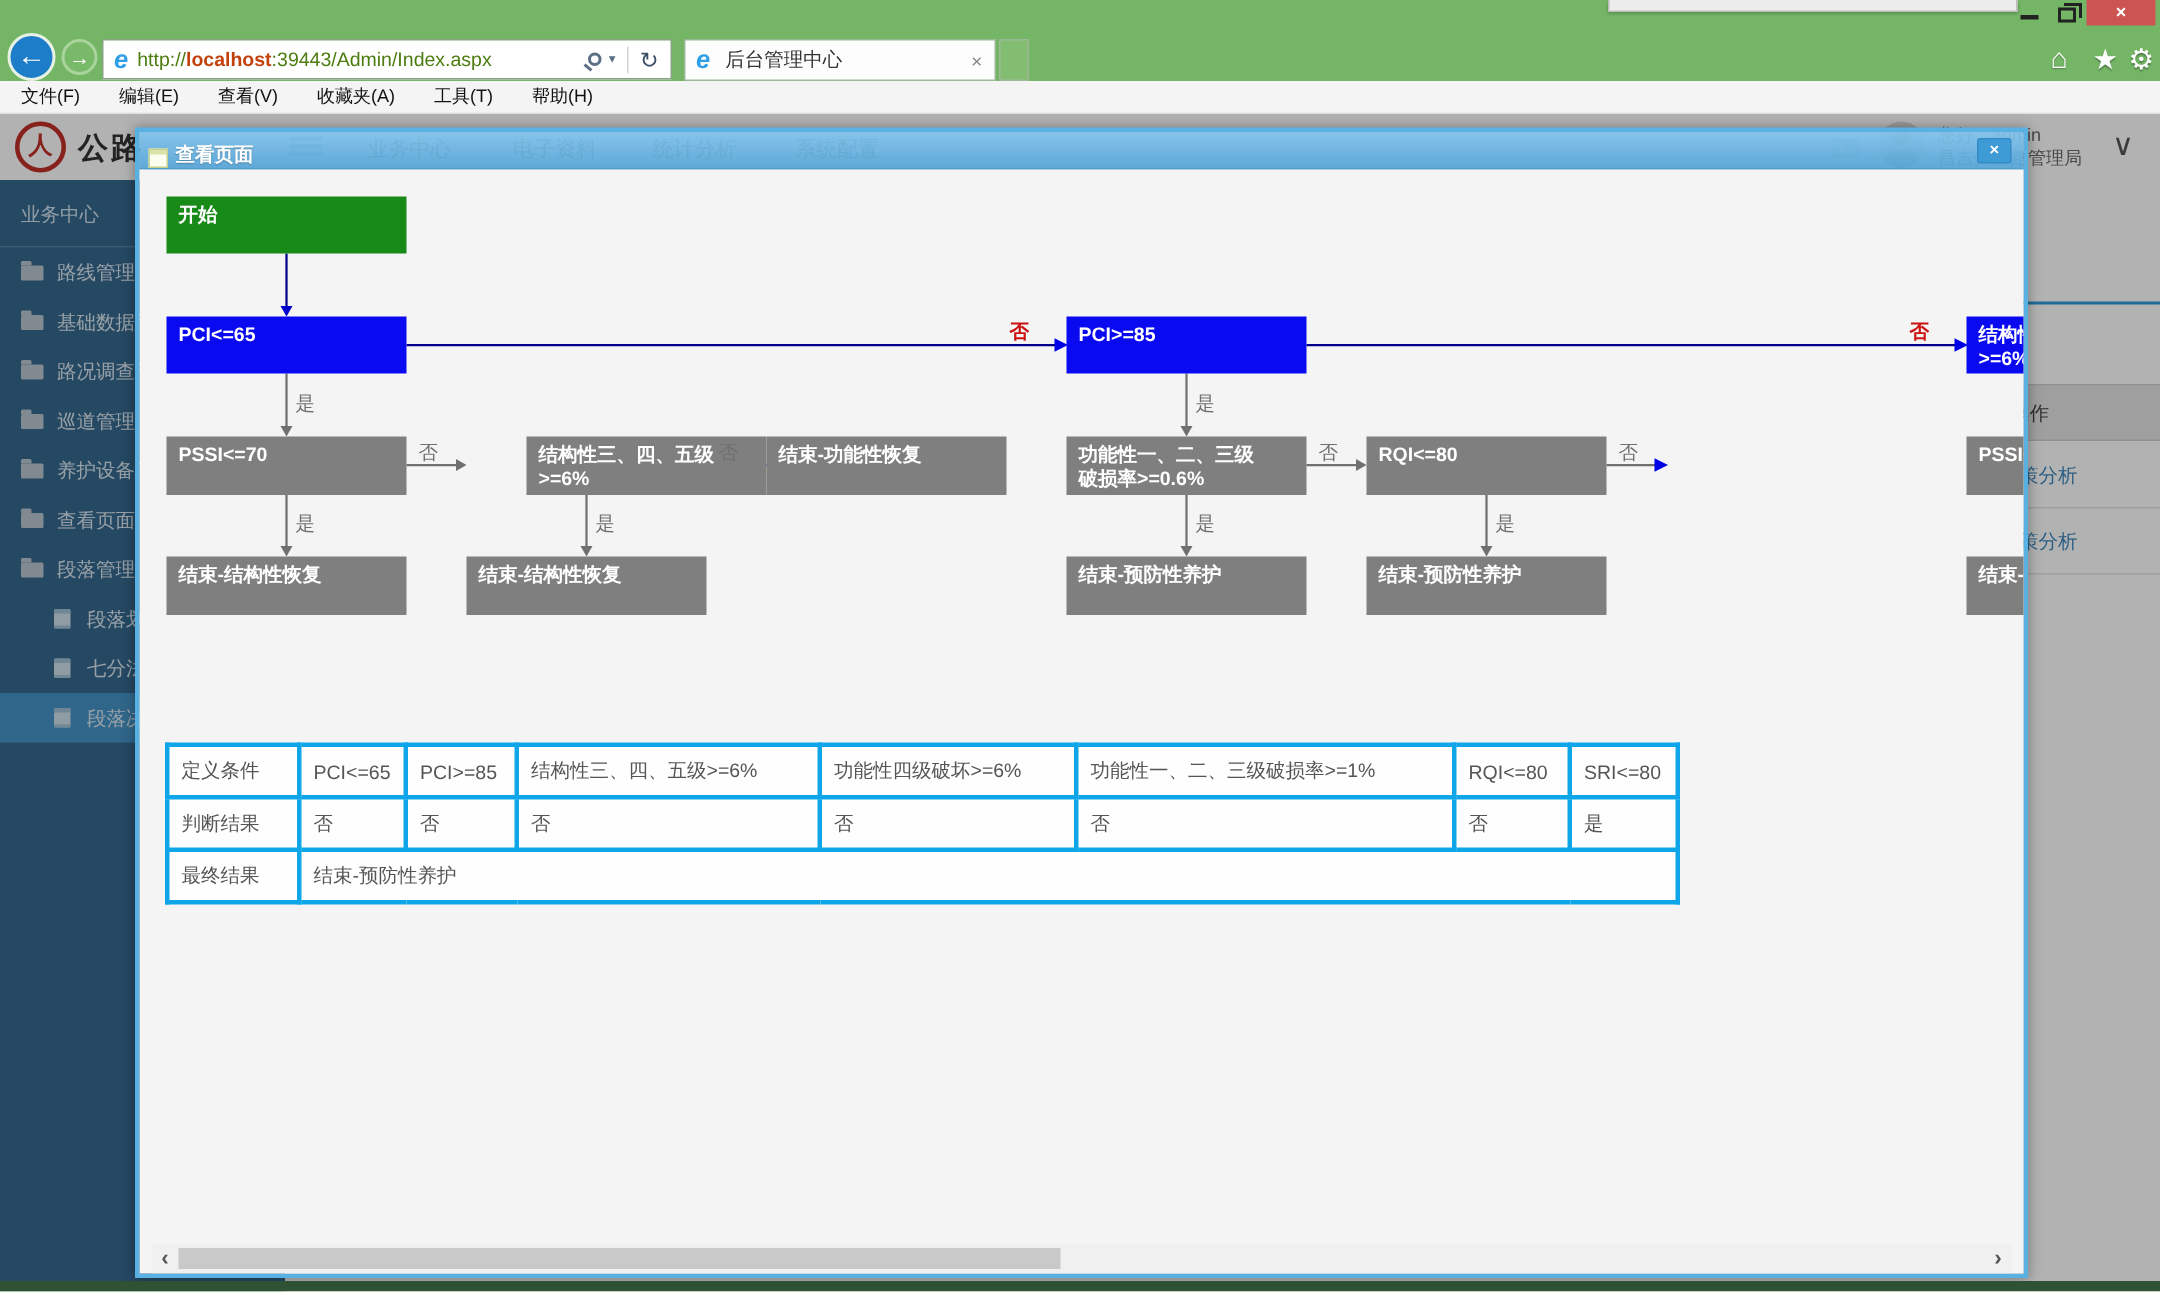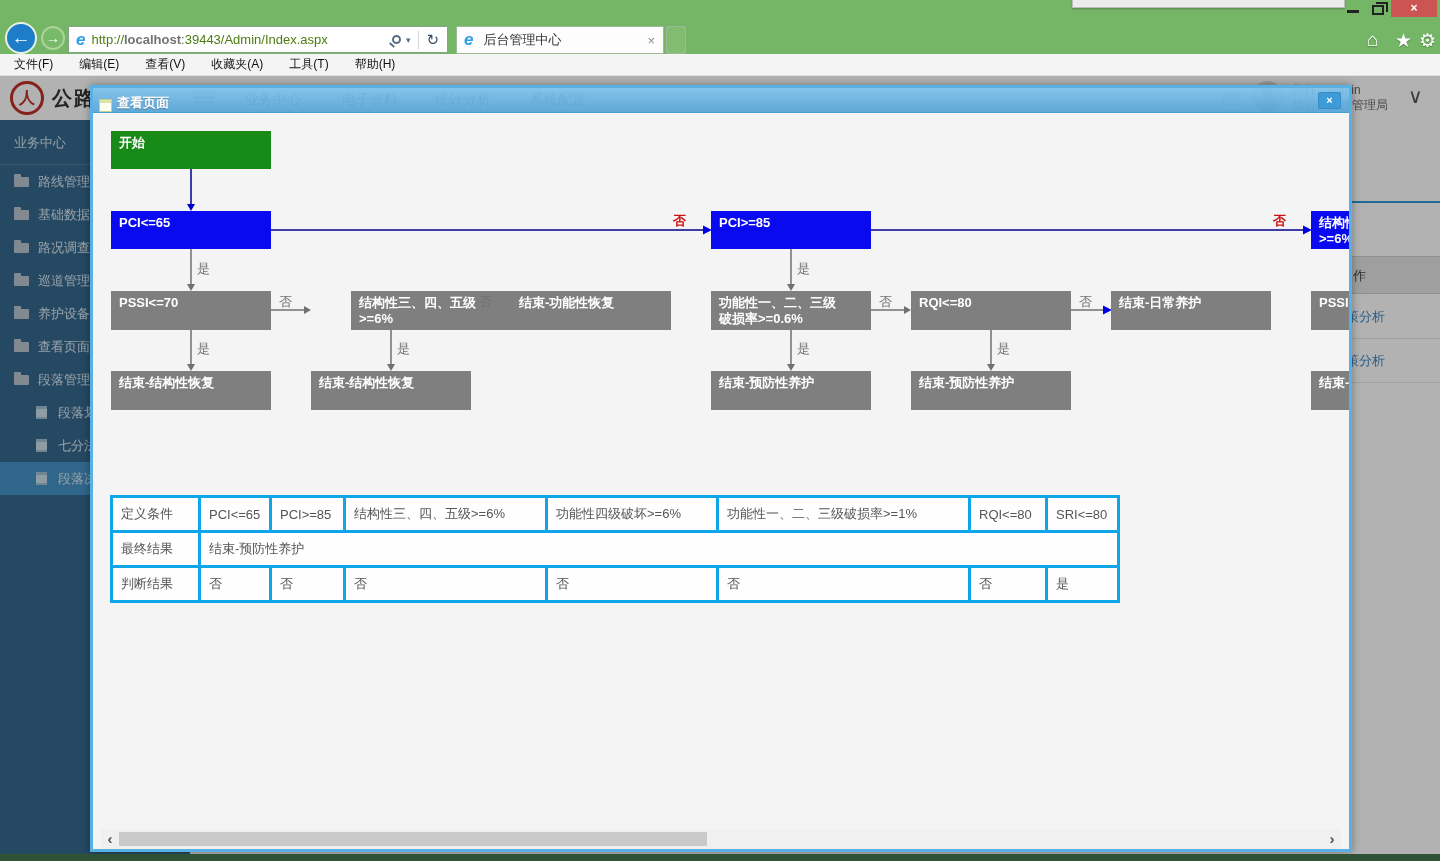--- a/index.html
+++ b/index.html
@@ -18,7 +18,7 @@
   .nav-fwd { position:absolute; top:26px; left:41px; width:24px; height:24px; border-radius:50%; background:#79b96a; border:2px solid #a9d49b; color:#fff; font-size:14px; font-weight:bold; text-align:center; line-height:20px; }
   .urlbar { position:absolute; top:26px; left:68px; width:380px; height:27px; background:#fff; border:1px solid #88a383; display:flex; align-items:center; font-size:13px; }
   .ie-e { font-style:italic; font-weight:bold; color:#2e9fe6; font-size:17px; margin:0 6px 0 7px; }
-  .url-gray { color:#4d7c0f; } .url-host { color:#737373; font-weight:bold; }
+  .url-gray { color:#4d7c0f; } .url-host { color:#c2410c; font-weight:bold; }
   .mag { position:relative; width:9px; height:9px; border:2px solid #5a6f86; border-radius:50%; margin-left:auto; }
   .mag:after { content:""; position:absolute; left:-5px; top:7px; width:6px; height:2px; background:#5a6f86; transform:rotate(40deg); }
   .caret-down { color:#5a6f86; font-size:9px; margin:0 6px 0 5px; }

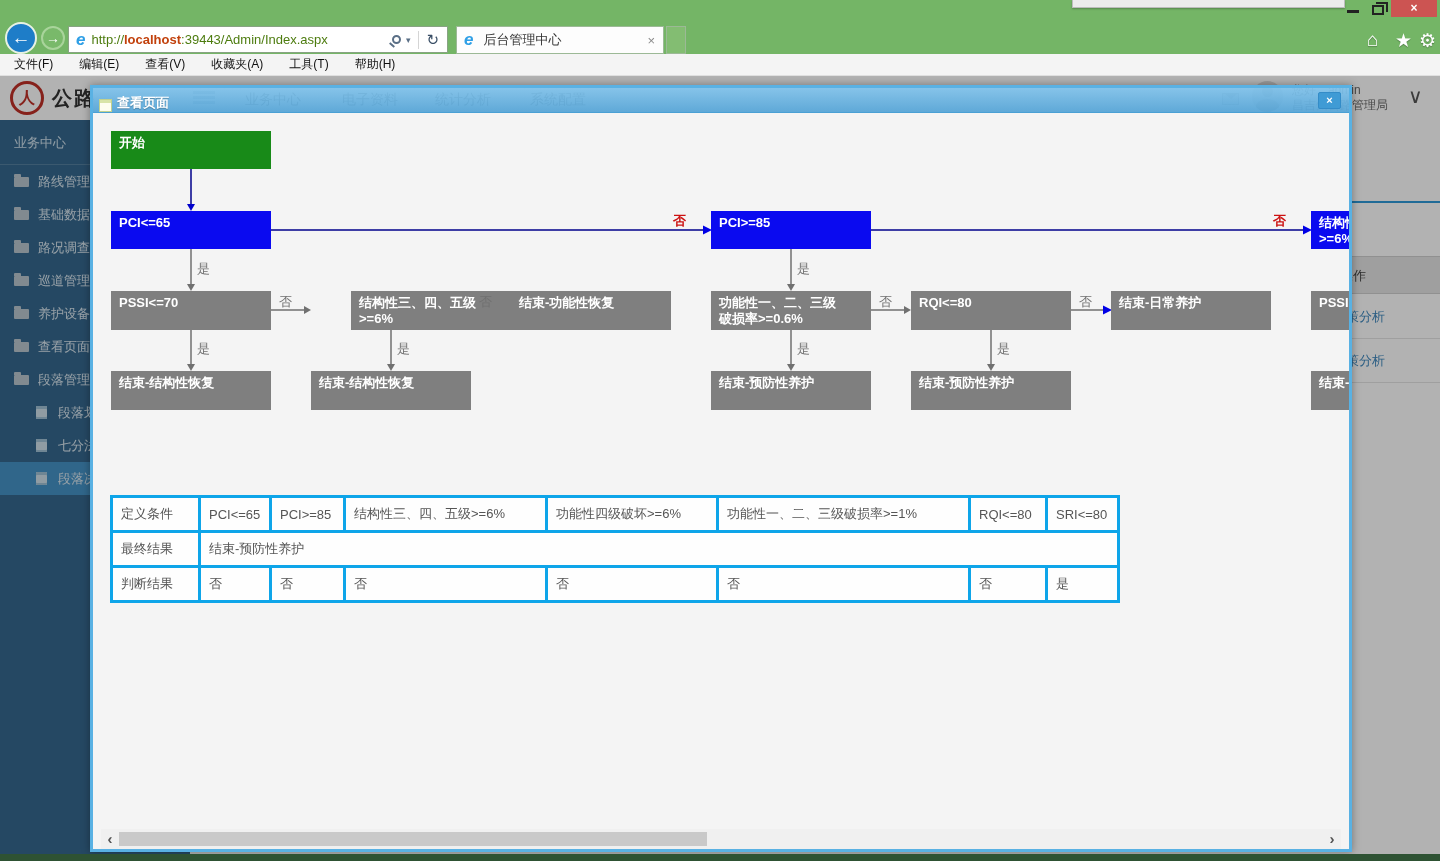--- a/index.html
+++ b/index.html
@@ -234,7 +234,6 @@
           <div class="node n-gray" style="left:618px; top:178px;">功能性一、二、三级
 破损率&gt;=0.6%</div>
           <div class="node n-gray" style="left:818px; top:178px;">RQI&lt;=80</div>
-          <div class="node n-gray" style="left:1018px; top:178px;">结束-日常养护</div>
           <div class="node n-gray" style="left:1218px; top:178px;">PSSI&lt;=70</div>
           <div class="node n-gray" style="left:18px; top:258px;">结束-结构性恢复</div>
           <div class="node n-gray" style="left:218px; top:258px;">结束-结构性恢复</div>

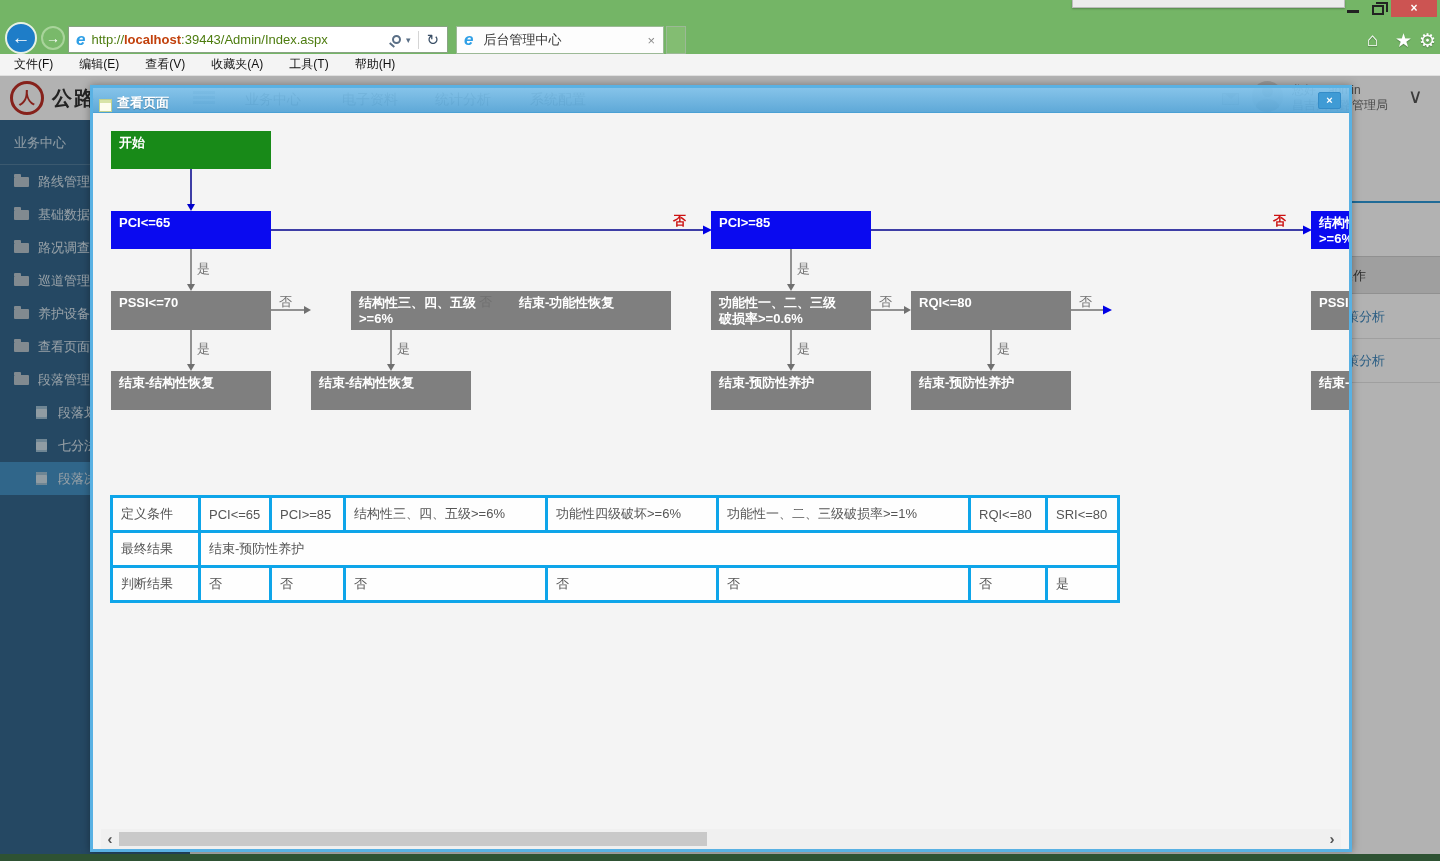--- a/index.html
+++ b/index.html
@@ -278,18 +278,18 @@
             <td>SRI&lt;=80</td>
           </tr>
           <tr>
+            <td>判断结果</td>
+            <td>否</td>
+            <td>否</td>
+            <td>否</td>
+            <td>否</td>
+            <td>否</td>
+            <td>否</td>
+            <td>是</td>
+          </tr>
+          <tr>
             <td>最终结果</td>
             <td colspan="7">结束-预防性养护</td>
-          </tr>
-          <tr>
-            <td>判断结果</td>
-            <td>否</td>
-            <td>否</td>
-            <td>否</td>
-            <td>否</td>
-            <td>否</td>
-            <td>否</td>
-            <td>是</td>
           </tr>
         </tbody>
           </table>

